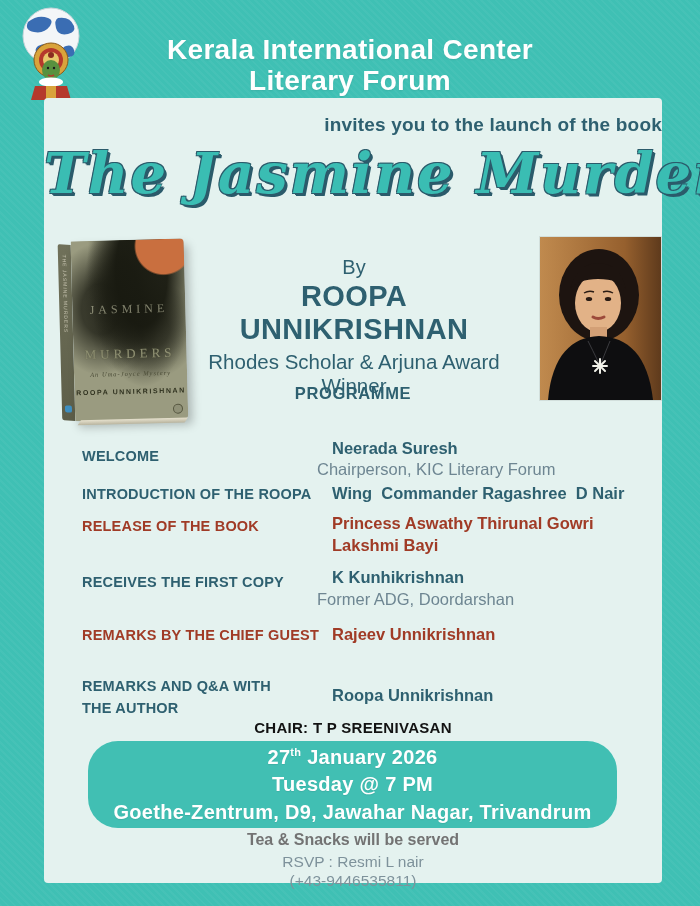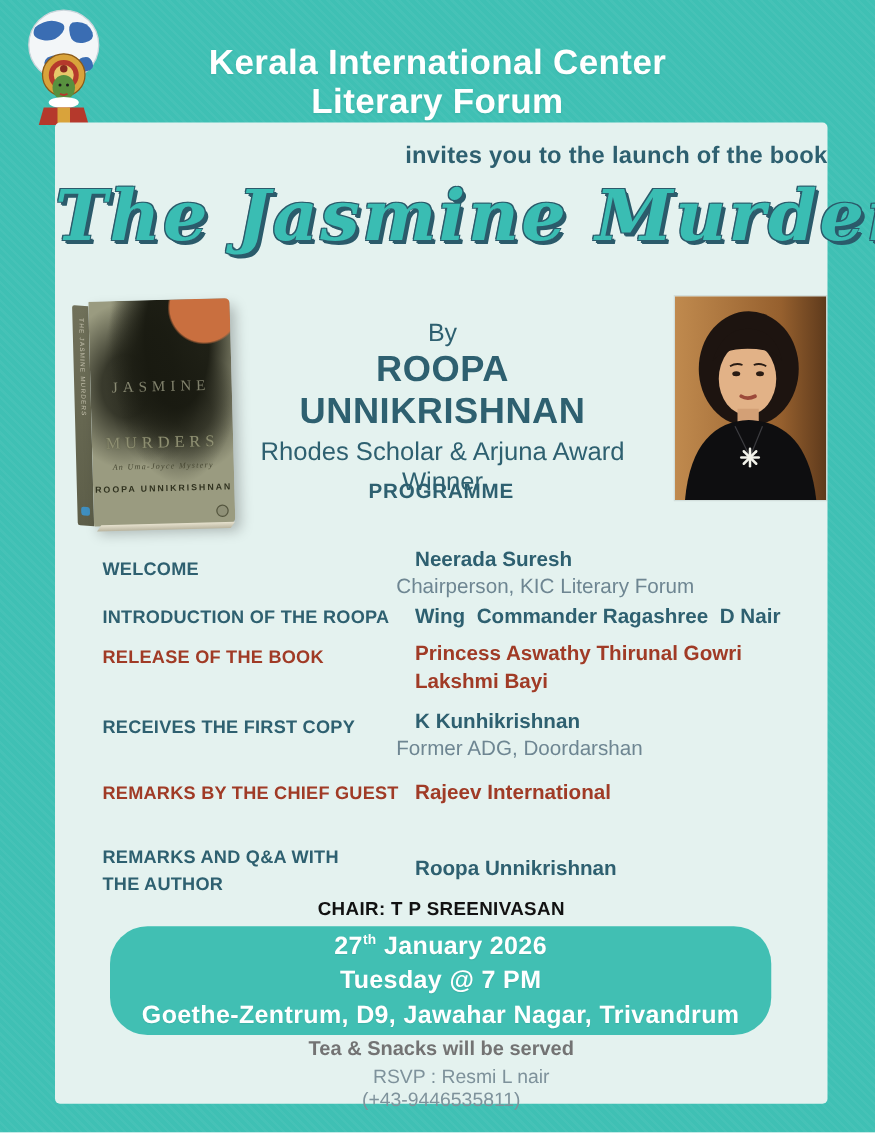--- a/index.html
+++ b/index.html
@@ -238,7 +238,7 @@
     <div class="prog-detail" style="top:492px">Former ADG, Doordarshan</div>
 
     <div class="prog-label red" style="top:526px">REMARKS BY THE CHIEF GUEST</div>
-    <div class="prog-value red" style="top:525px">Rajeev International</div>
+    <div class="prog-value red" style="top:525px">Rajeev Unnikrishnan</div>
 
     <div class="prog-label" style="top:577px;width:218px">REMARKS AND Q&amp;A WITH THE AUTHOR</div>
     <div class="prog-value" style="top:586px">Roopa Unnikrishnan</div>

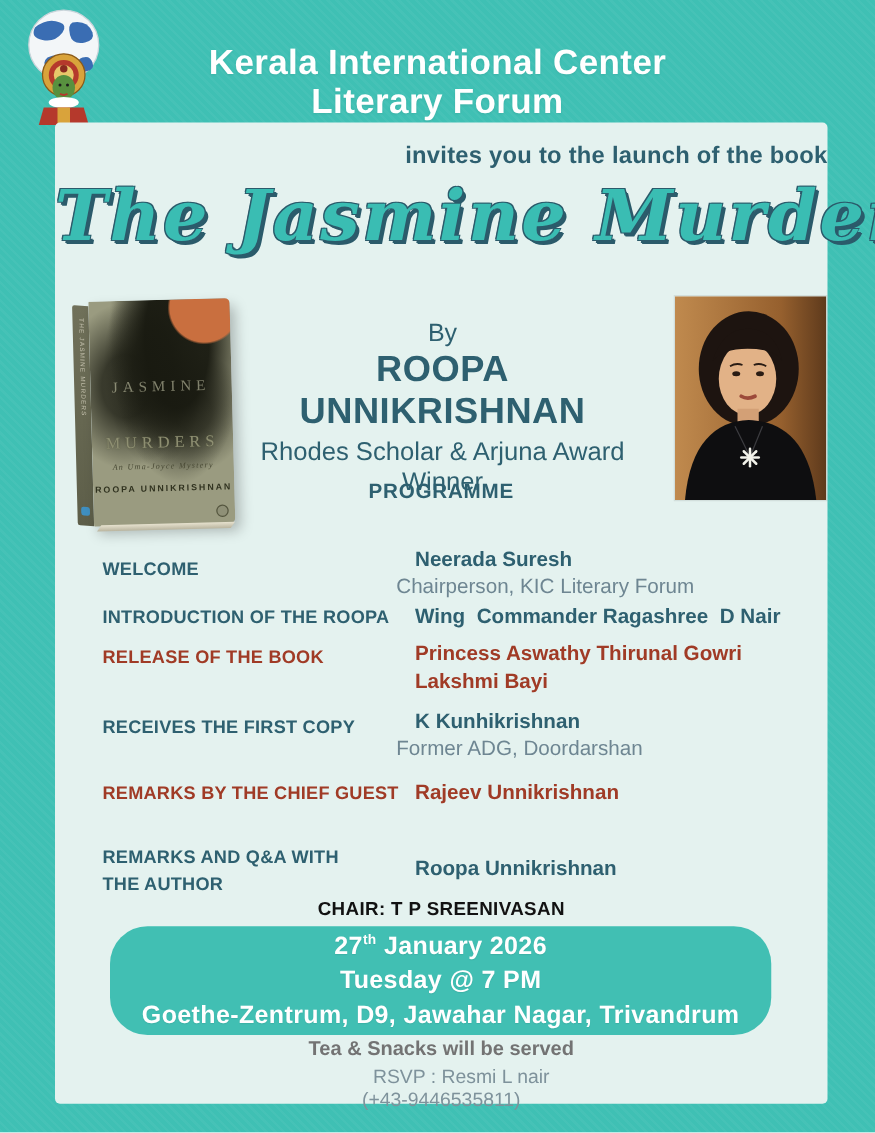--- a/index.html
+++ b/index.html
@@ -131,7 +131,7 @@
   .tea-line{position:absolute;top:733px;left:0;width:100%;text-align:center;
     color:#737373;font-weight:bold;font-size:16px;}
   .rsvp-line{position:absolute;top:755px;left:0;width:100%;text-align:center;
-    color:#7E929B;font-size:15.5px;padding-left:16px;}
+    color:#7E929B;font-size:15.5px;}
   .phone-line{position:absolute;top:774px;left:0;width:100%;text-align:center;
     color:#7E929B;font-size:15.5px;}
 </style>

